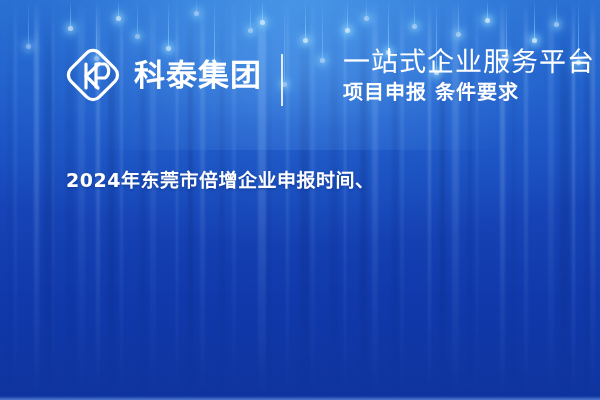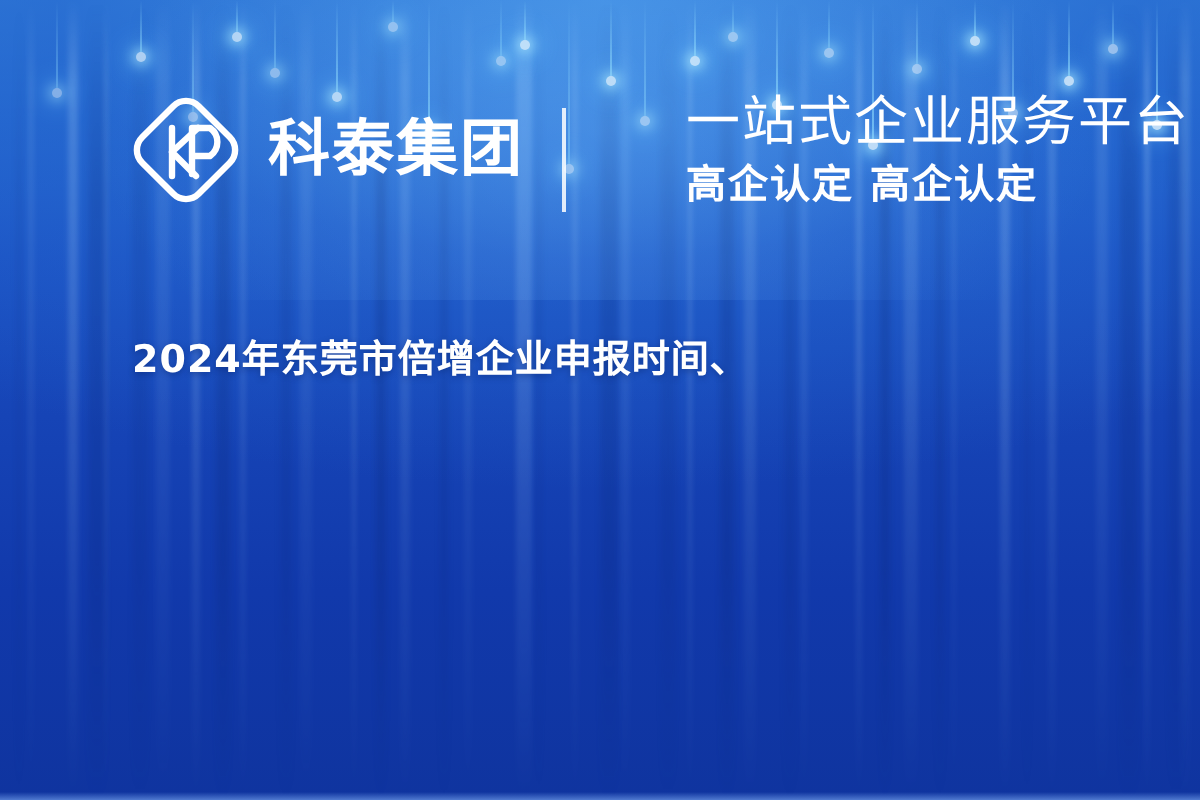--- a/index.html
+++ b/index.html
@@ -206,7 +206,7 @@
 
     <div class="tagline">
       <div class="tag-1">一站式企业服务平台</div>
-      <div class="tag-2">高企认定 高企认定</div>
+      <div class="tag-2">项目申报 条件要求</div>
     </div>
   </div>
 

